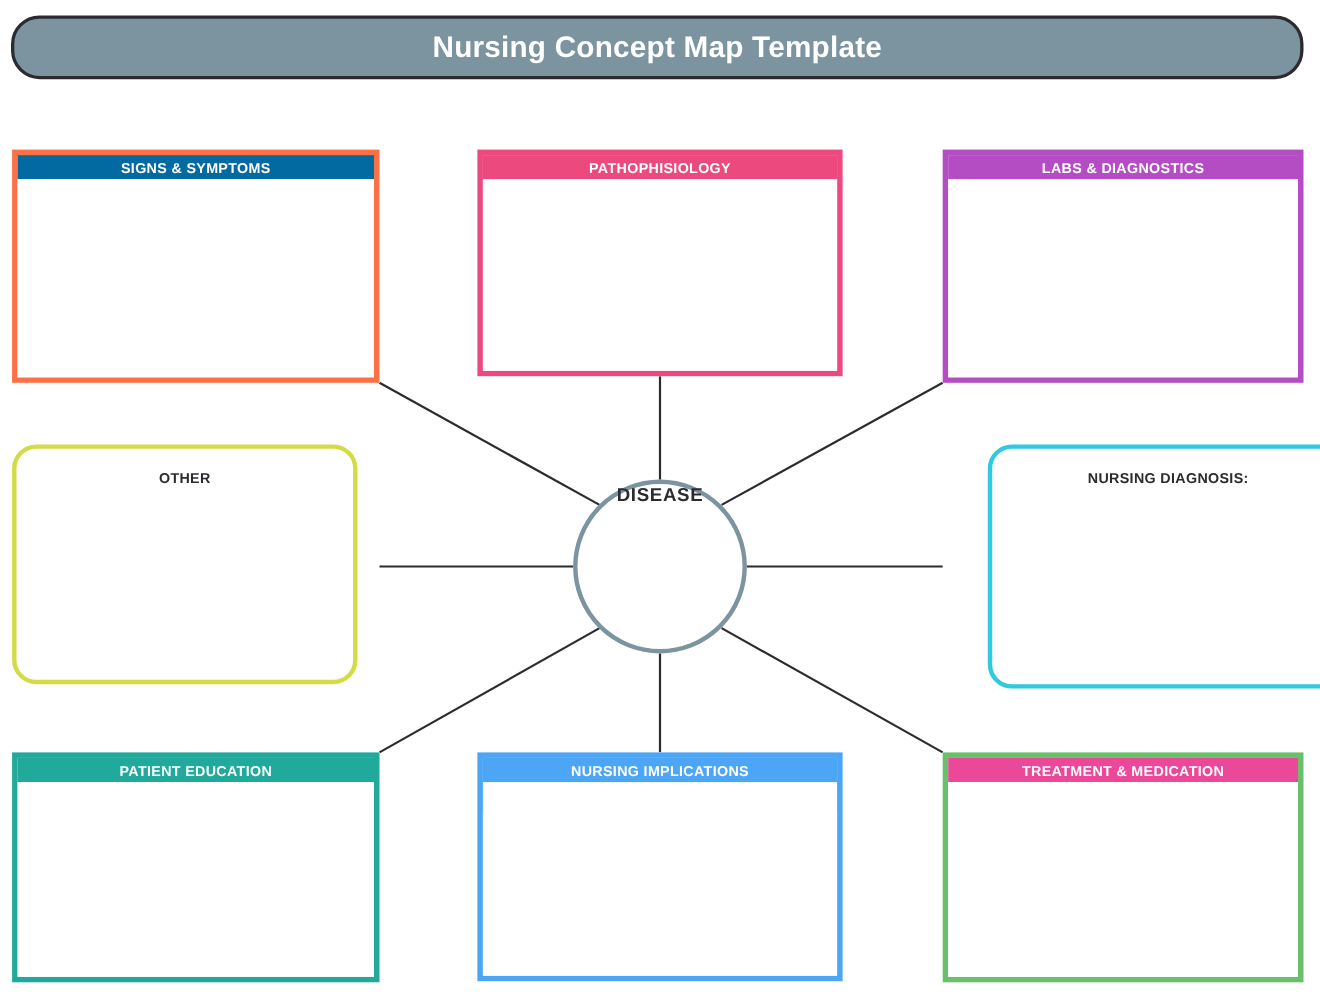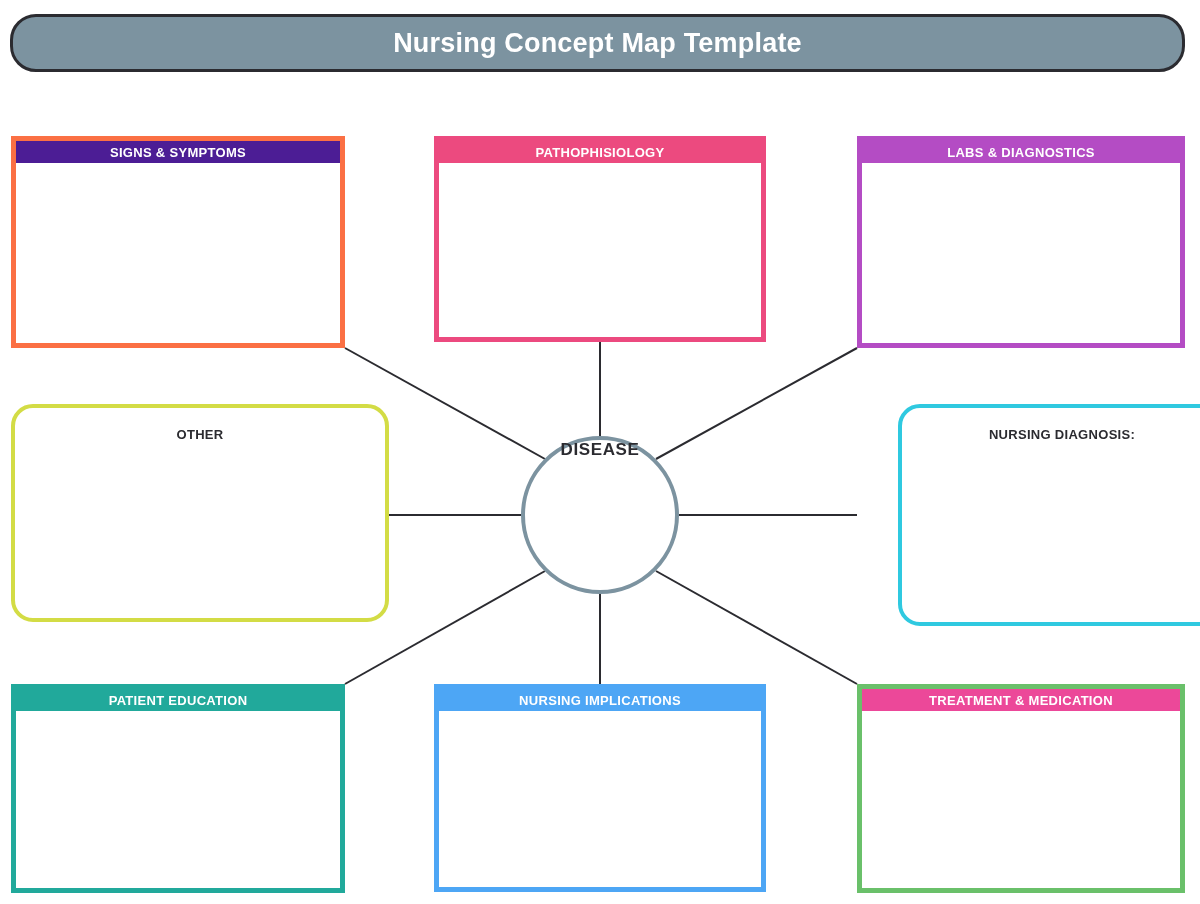--- a/index.html
+++ b/index.html
@@ -168,7 +168,7 @@
   </svg>
 
   <div class="card bar" id="card-signs" style="border-color: rgb(251, 112, 68);">
-    <div class="card-header" style="background: #4c1d95; color: rgb(255, 255, 255);">SIGNS &amp; SYMPTOMS</div>
+    <div class="card-header" style="background: #0369a1; color: rgb(255, 255, 255);">SIGNS &amp; SYMPTOMS</div>
     <div class="card-body"></div>
   </div>
 

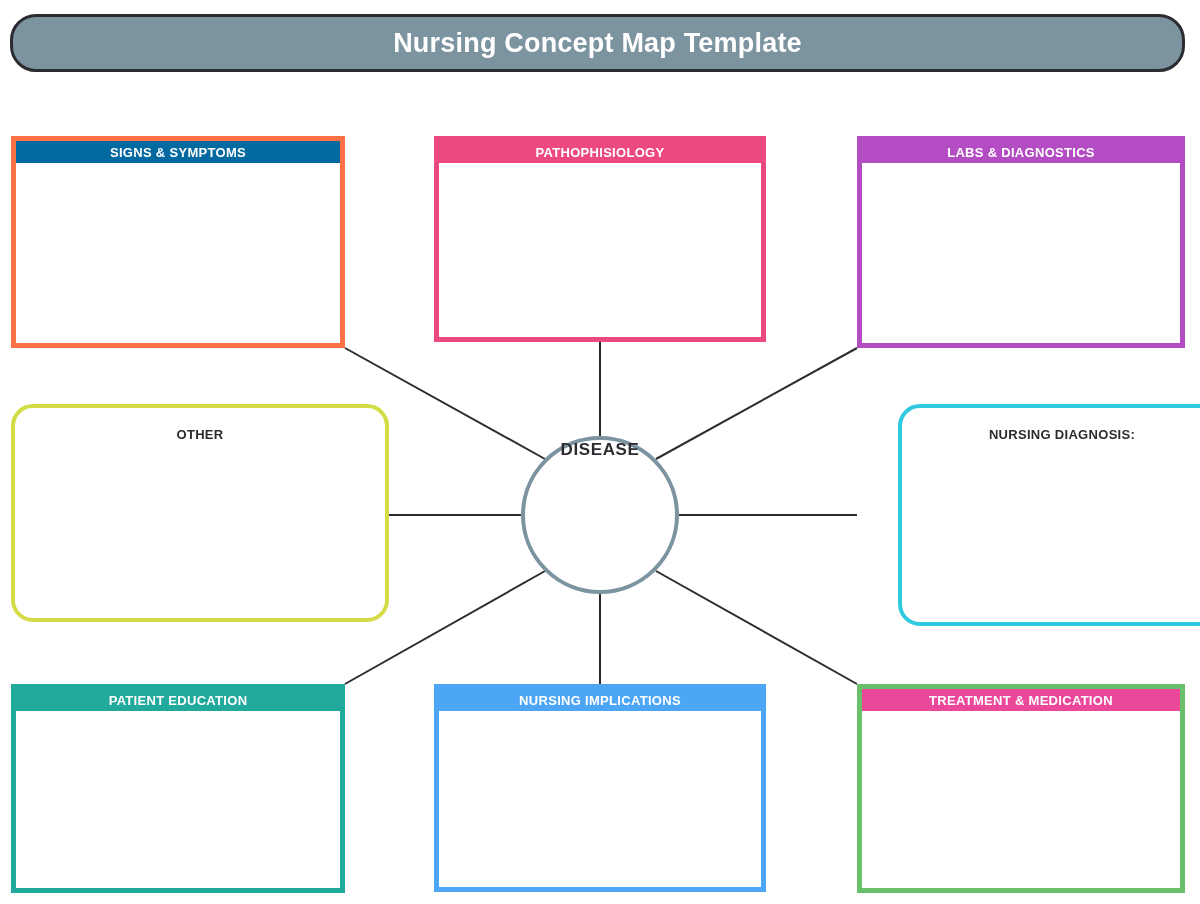--- a/index.html
+++ b/index.html
@@ -110,7 +110,7 @@
   #card-patho            { left: 434px; top: 136px; width: 332px; height: 206px; }
   #card-labs             { left: 857px; top: 136px; width: 328px; height: 212px; }
 
-  #card-other            { left: 11px;  top: 404px; width: 378px; height: 218px; gap: 24px; }
+  #card-other            { left: 11px;  top: 404px; width: 314px; height: 218px; gap: 24px; }
   #card-diagnosis        { left: 857px; top: 404px; width: 328px; height: 222px; }
 
   #card-education        { left: 11px;  top: 684px; width: 334px; height: 209px; }

